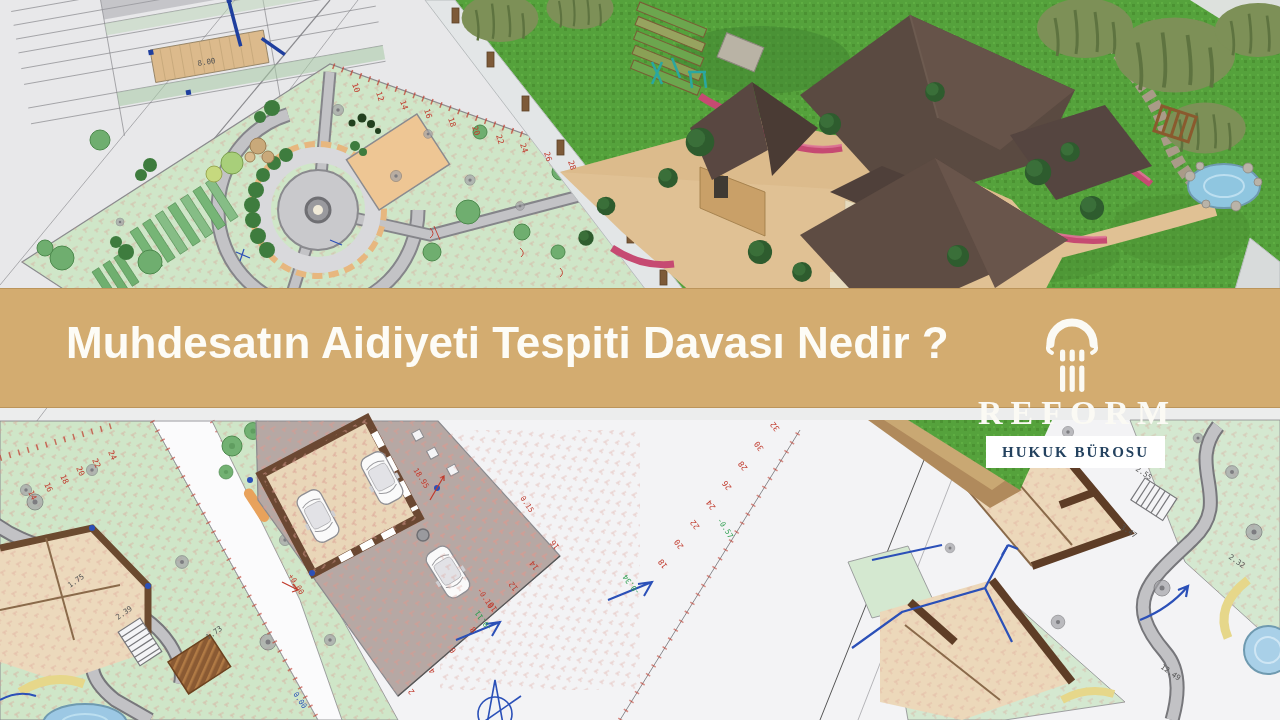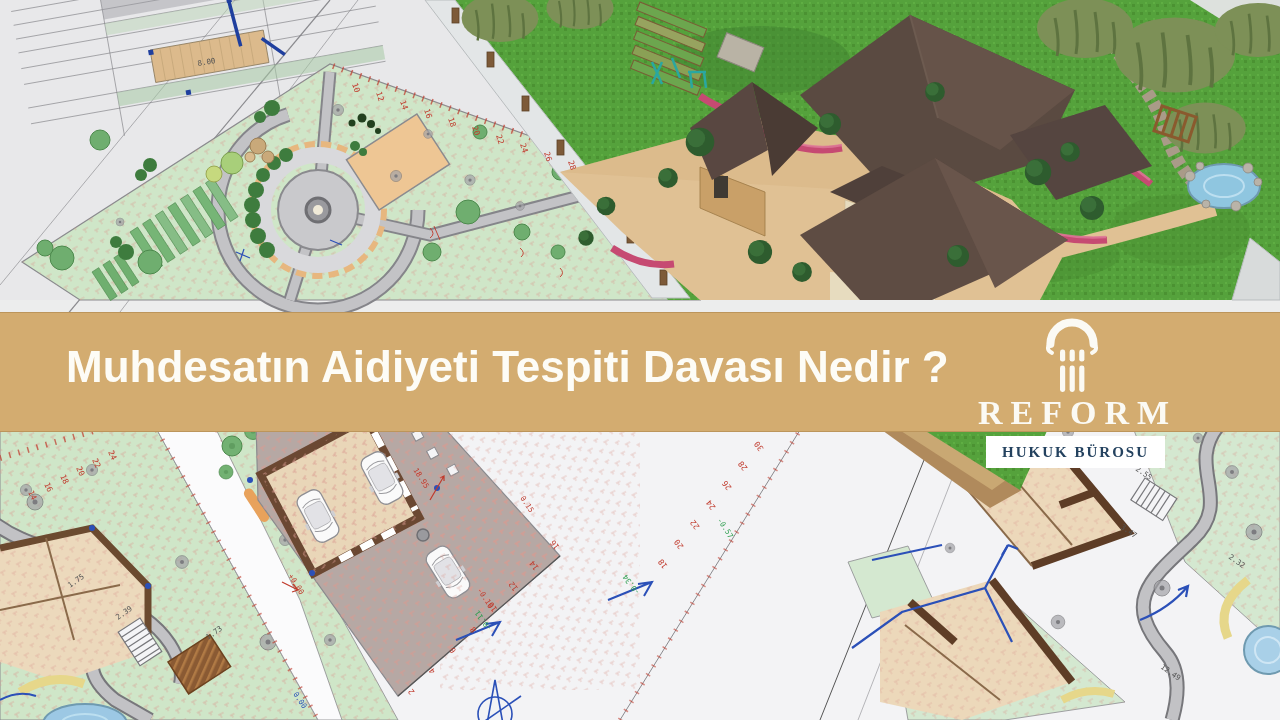--- a/index.html
+++ b/index.html
@@ -7,7 +7,7 @@
          font-family:"Liberation Sans",sans-serif;}
   .bg{position:absolute;inset:0;display:block;}
   
-  .banner{position:absolute;left:0;top:312px;width:1280px;height:120px;
+  .banner{position:absolute;left:0;top:288px;width:1280px;height:120px;
           background:var(--banner,#d3ac70);
           border-top:1px solid rgba(146,106,52,.35);
           border-bottom:1px solid rgba(146,106,52,.35);

